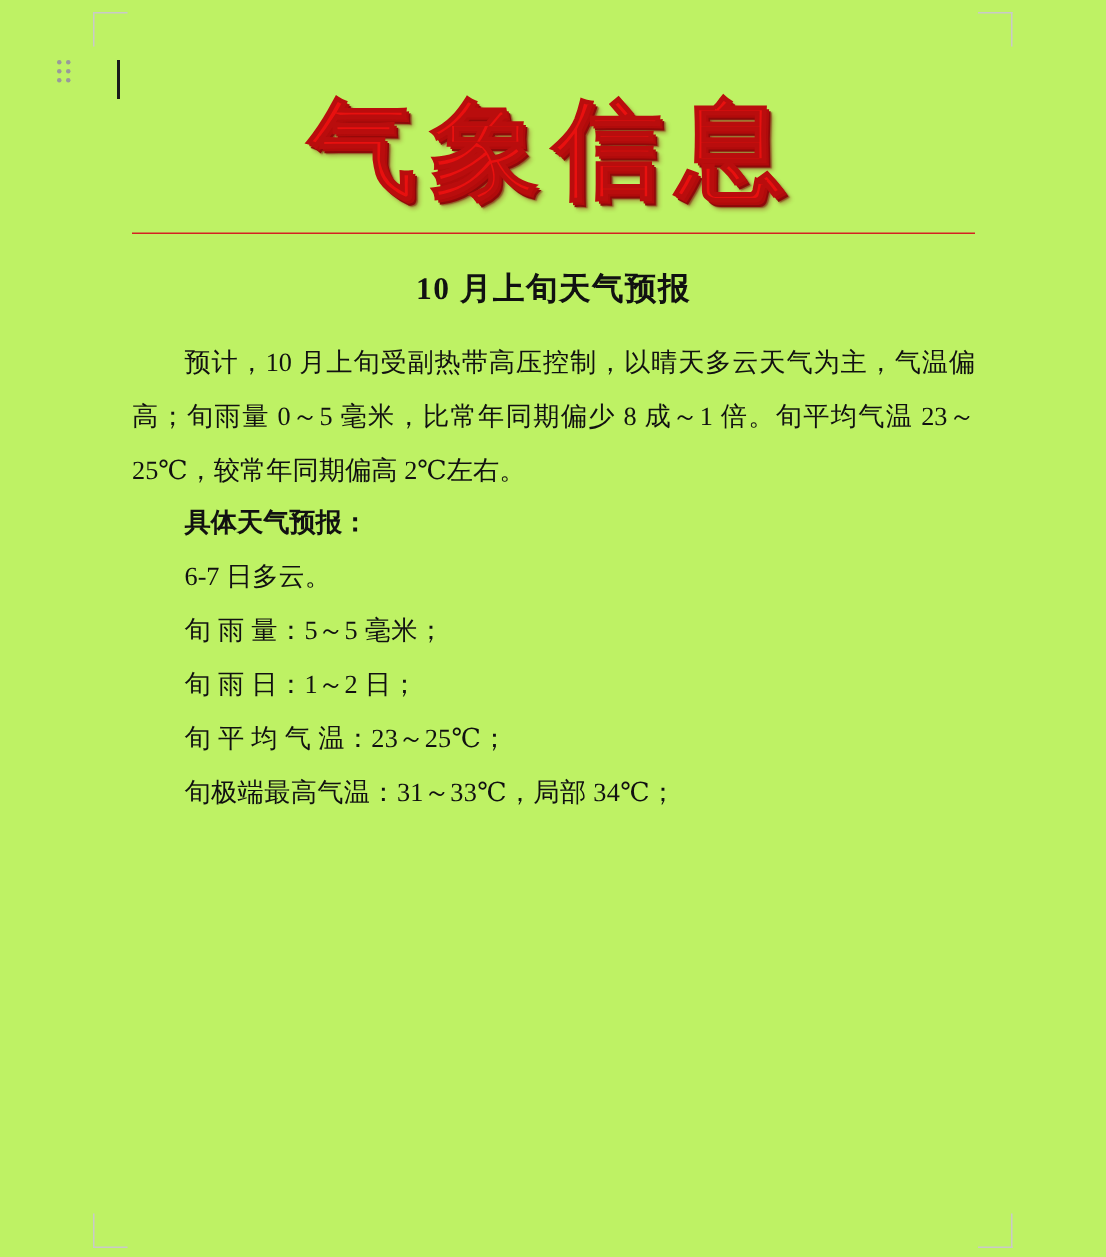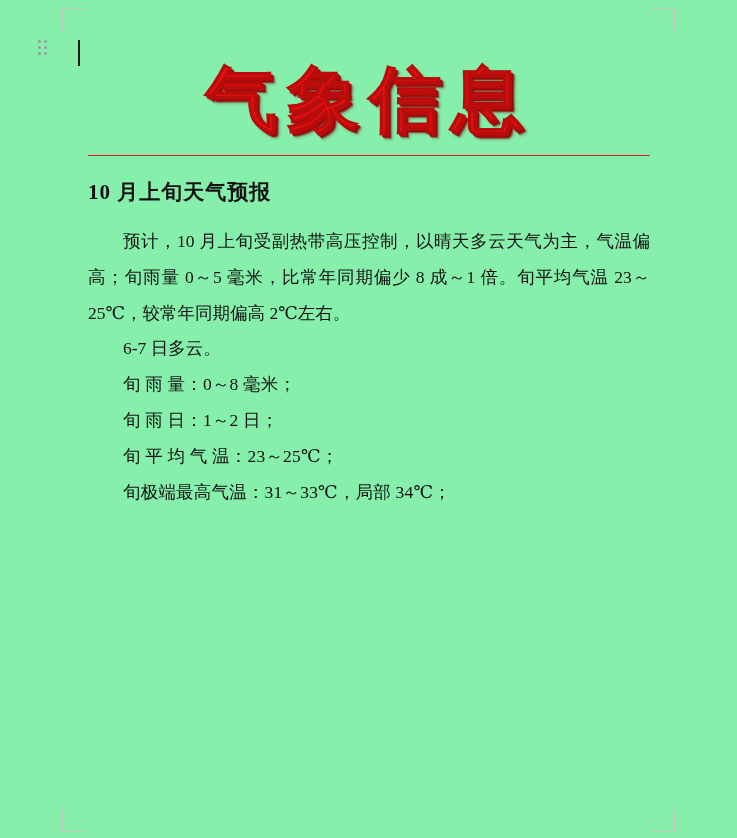--- a/index.html
+++ b/index.html
@@ -21,7 +21,7 @@
     left: 0; top: 0;
     width: 737px;
     height: 838px;
-    background: #86efac;
+    background: #bef264;
   }
 
   

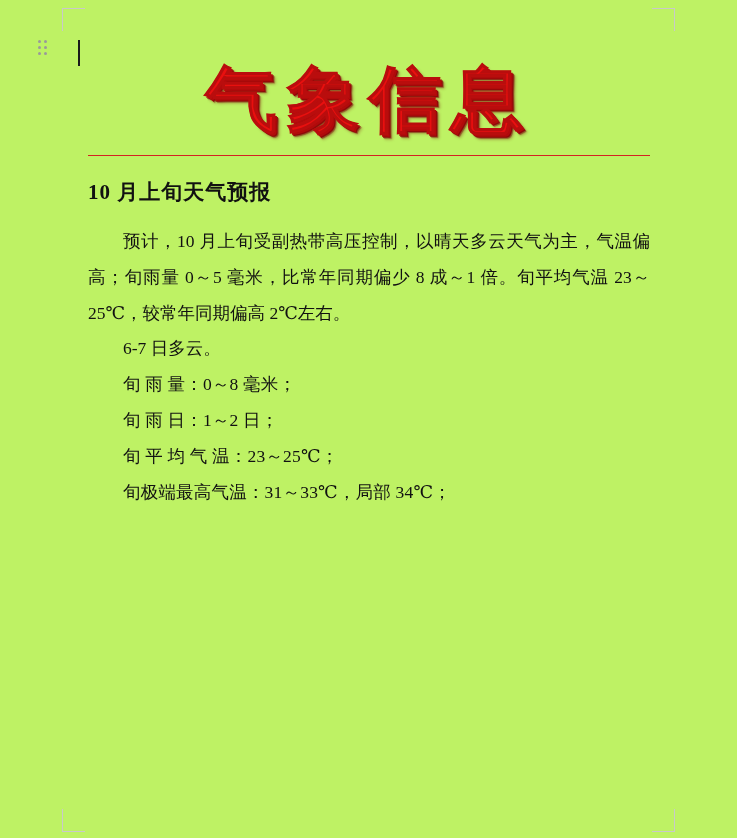--- a/index.html
+++ b/index.html
@@ -122,6 +122,7 @@
 
   
   .article-title {
+    text-align: center;
     font-size: 21px;
     font-weight: 700;
     color: #111;

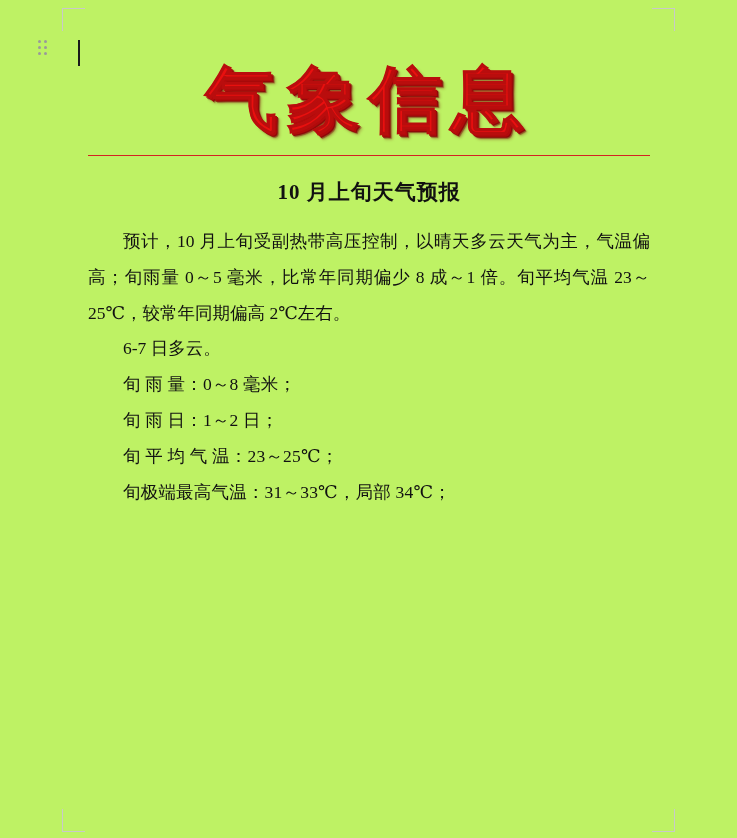--- a/index.html
+++ b/index.html
@@ -177,6 +177,7 @@
 
     <div class="body">
       <p class="p-indent">预计，10 月上旬受副热带高压控制，以晴天多云天气为主，气温偏高；旬雨量 0～5 毫米，比常年同期偏少 8 成～1 倍。旬平均气温 23～25℃，较常年同期偏高 2℃左右。</p>
+      <p class="p-bold">具体天气预报：</p>
       <p class="p-item">6-7 日多云。</p>
       <p class="p-stat">旬 雨 量：0～8 毫米；</p>
       <p class="p-stat">旬 雨 日：1～2 日；</p>

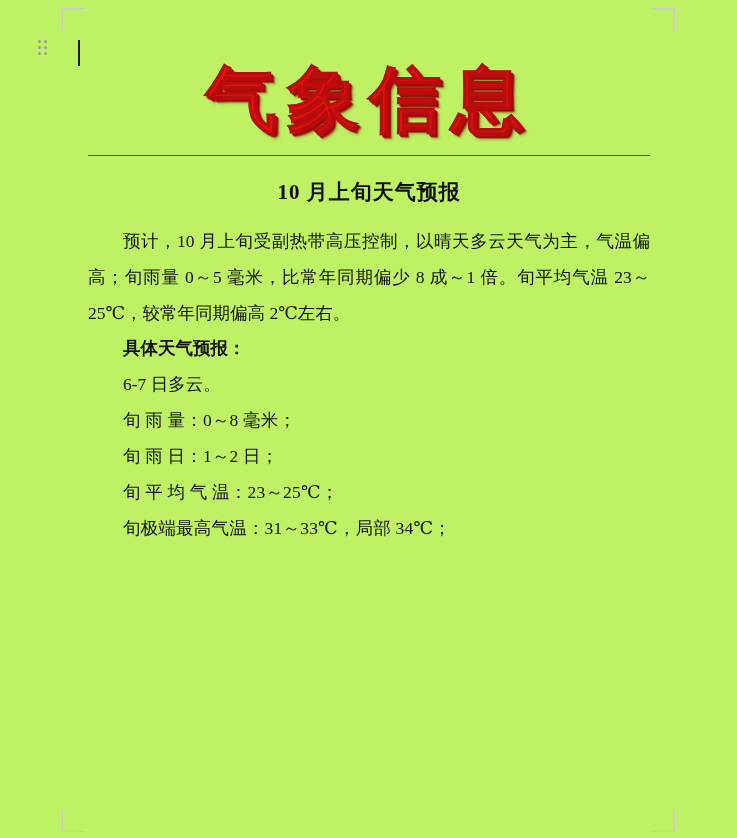--- a/index.html
+++ b/index.html
@@ -179,7 +179,7 @@
       <p class="p-indent">预计，10 月上旬受副热带高压控制，以晴天多云天气为主，气温偏高；旬雨量 0～5 毫米，比常年同期偏少 8 成～1 倍。旬平均气温 23～25℃，较常年同期偏高 2℃左右。</p>
       <p class="p-bold">具体天气预报：</p>
       <p class="p-item">6-7 日多云。</p>
-      <p class="p-stat">旬 雨 量：0～8 毫米；</p>
+      <p class="p-stat">旬 雨 量：5～5 毫米；</p>
       <p class="p-stat">旬 雨 日：1～2 日；</p>
       <p class="p-stat">旬 平 均 气 温：23～25℃；</p>
       <p class="p-stat">旬极端最高气温：31～33℃，局部 34℃；</p>

